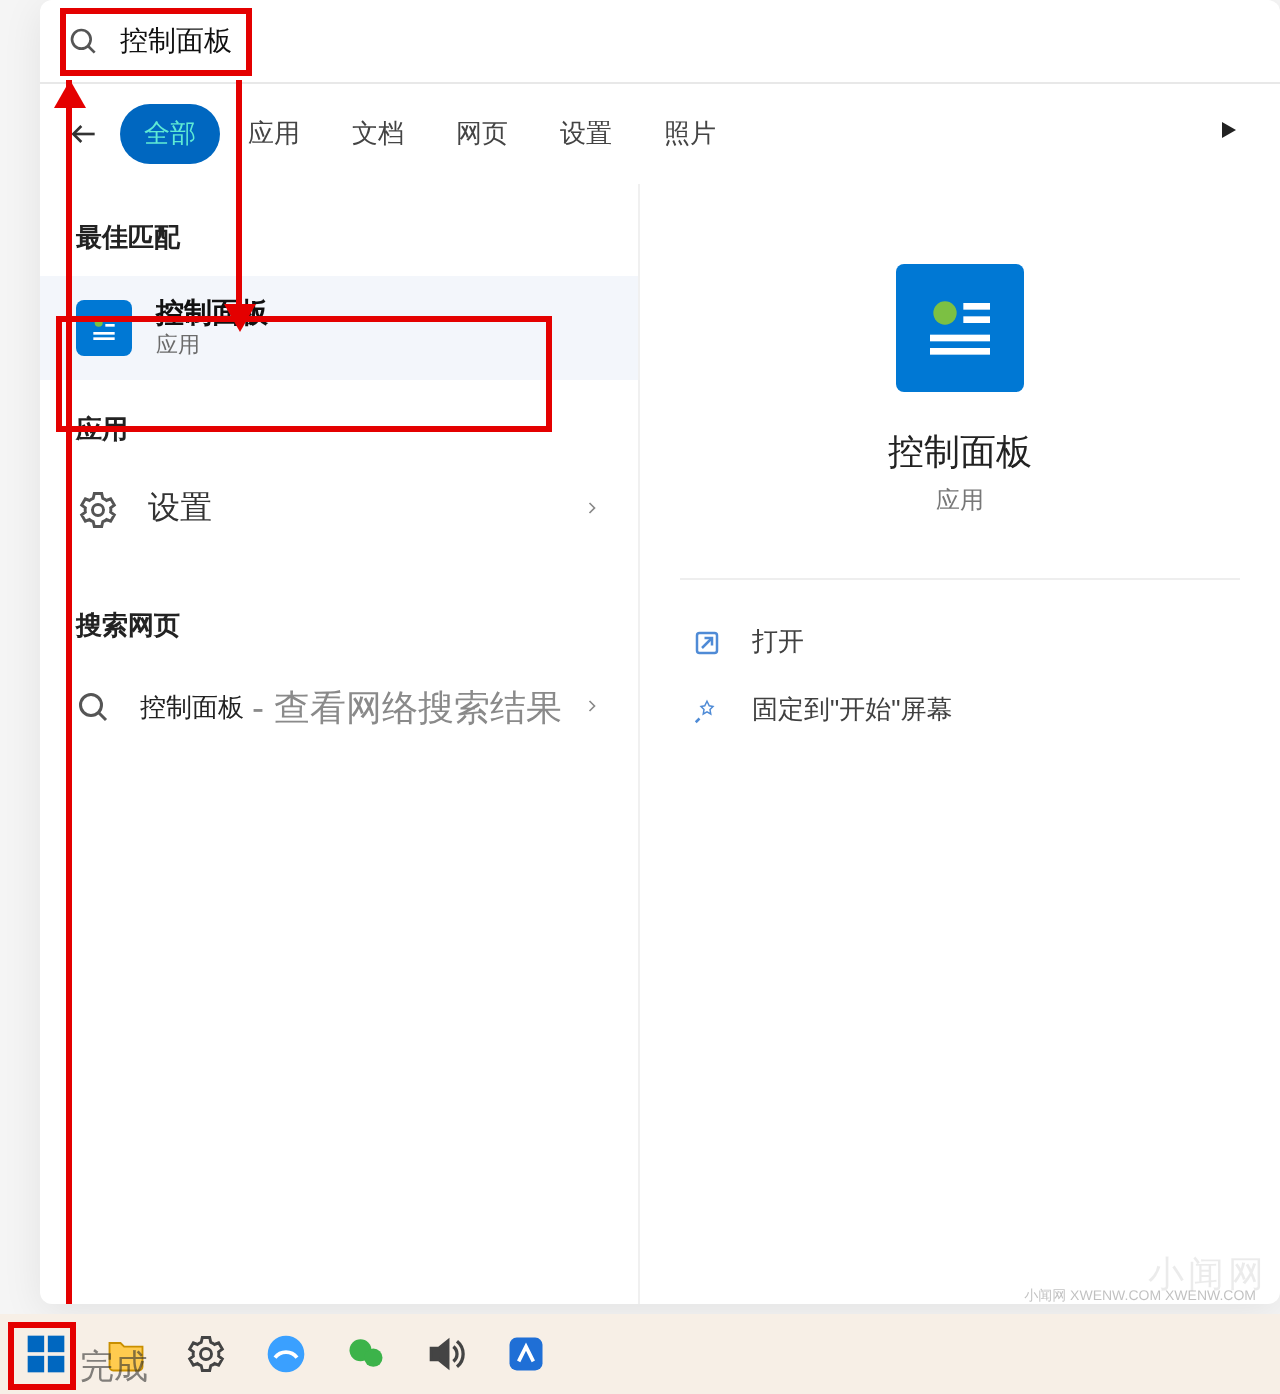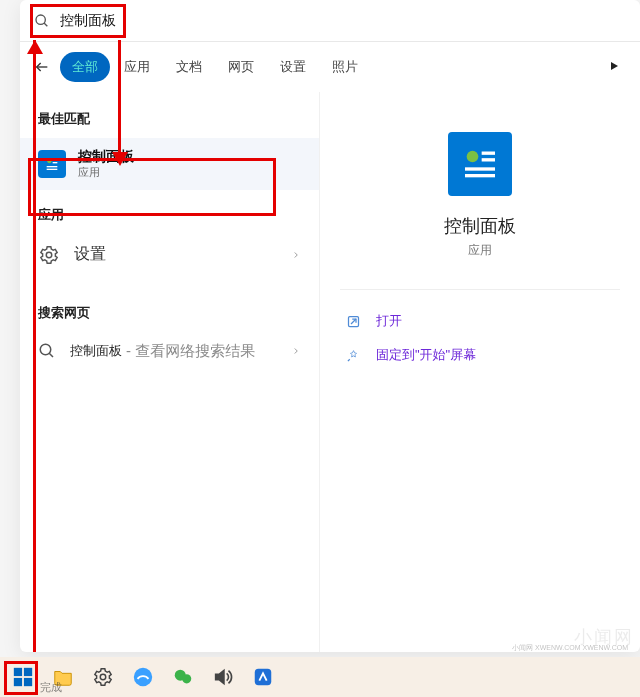--- a/index.html
+++ b/index.html
@@ -47,7 +47,7 @@
   .right .big-title { font-size:18px; color:#222; margin-top:18px;}
   .right .big-sub { font-size:12px; color:#777; margin-top:4px; margin-bottom:30px;}
   .actions { align-self:stretch; border-top:1px solid #eee; padding-top:14px;}
-  .action { display:flex; align-items:center; padding:8px 4px; font-size:13px; color:#6d28d9;}
+  .action { display:flex; align-items:center; padding:8px 4px; font-size:13px; color:#404040;}
   .action .ai { width:18px; height:18px; margin-right:14px; color:#4f8bd6; display:flex; align-items:center; justify-content:center;}
   .action .ai svg{width:15px;height:15px;}
 

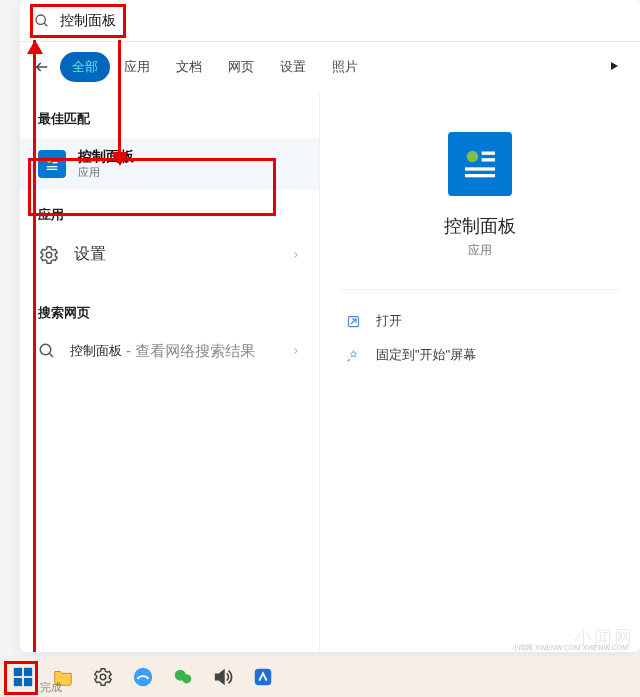--- a/index.html
+++ b/index.html
@@ -40,7 +40,7 @@
   .row-item .chev { margin-left:auto; color:#888;}
   .web-item .mag2 { width:18px; height:18px; margin-right:14px; color:#555;}
   .web-item .wtitle { font-size:13px; color:#222;}
-  .web-item .wsub { font-size:15px; color:#8a8a8a; margin-left:4px;text-align:right;}
+  .web-item .wsub { font-size:18px; color:#8a8a8a; margin-left:4px;text-align:right;}
 
   .right .big-icon { width:64px; height:64px; background:#0078d4; border-radius:4px; display:flex; align-items:center; justify-content:center; margin-top:10px;}
   .right .big-icon svg{width:40px;height:40px;}

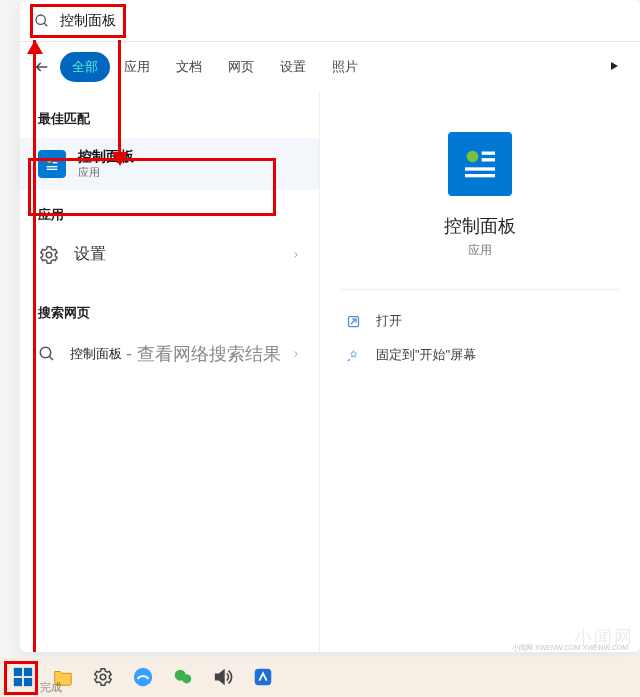--- a/index.html
+++ b/index.html
@@ -70,7 +70,7 @@
   .watermark { position:absolute; right:6px; bottom:48px; font-size:18px; color:rgba(0,0,0,0.08); font-weight:300; letter-spacing:2px; pointer-events:none;}
   .watermark-tiny { position:absolute; right:12px; bottom:44px; font-size:7px; color:rgba(0,0,0,0.25); pointer-events:none;}
 
-  .done-label{position:absolute; left:40px; bottom:2px; font-size:11px; color:rgba(50,50,50,0.6);}
+  .done-label{position:absolute; left:40px; bottom:2px; font-size:17px; color:rgba(50,50,50,0.6);}
 </style>
 </head>
 <body>

